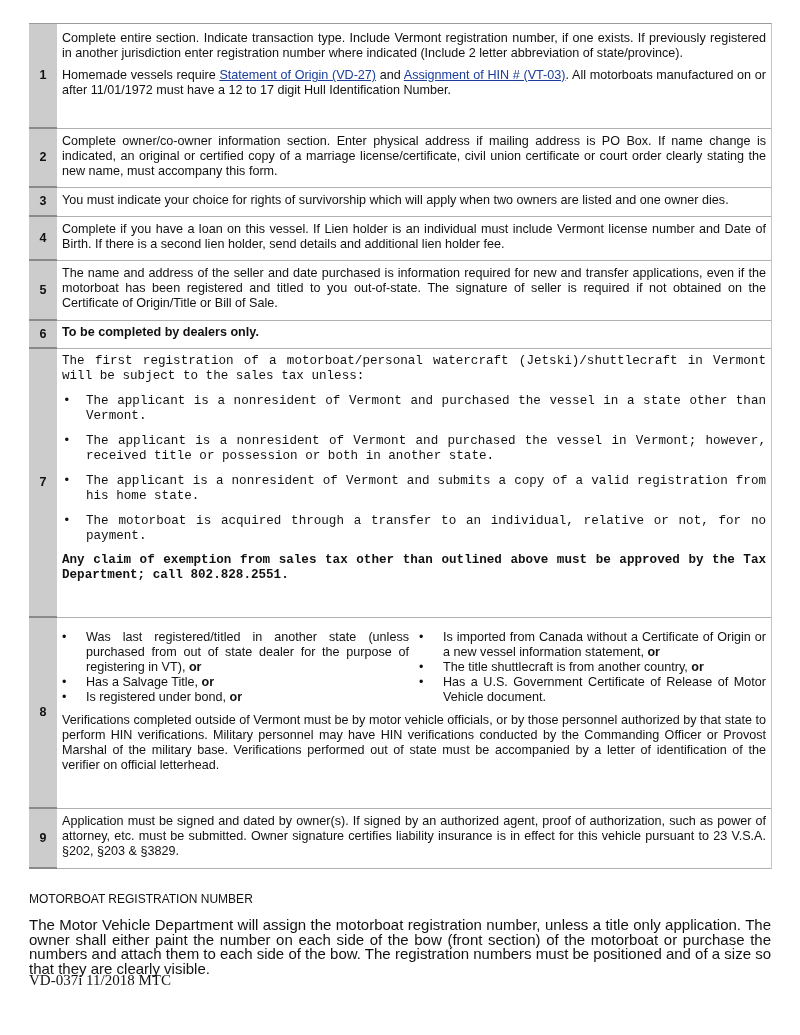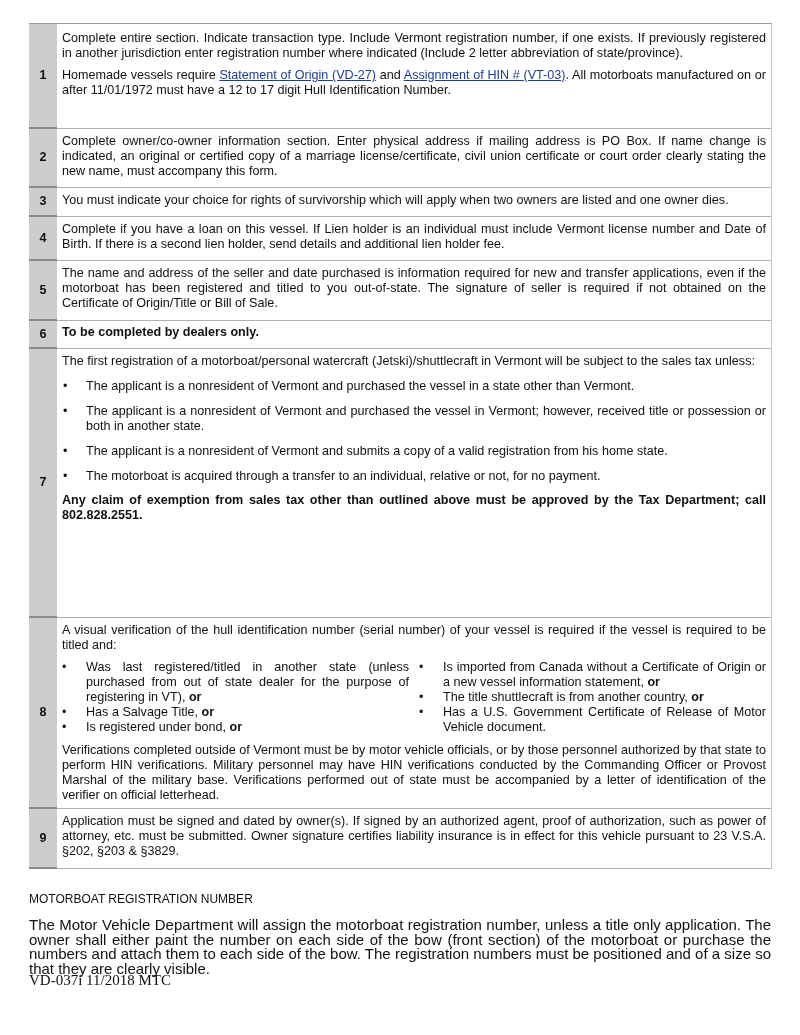--- a/index.html
+++ b/index.html
@@ -86,7 +86,7 @@
 
   <div class="row" style="height:268px;">
     <div class="num">7</div>
-    <div class="cell" style="padding-top:5px;">
+    <div class="cell" style="padding-top:5px;font-family:Liberation Mono, monospace;">
       <p>The first registration of a motorboat/personal watercraft (Jetski)/shuttlecraft in Vermont will be subject to the sales tax unless:</p>
       <ul class="bul">
         <li>The applicant is a nonresident of Vermont and purchased the vessel in a state other than Vermont.</li>

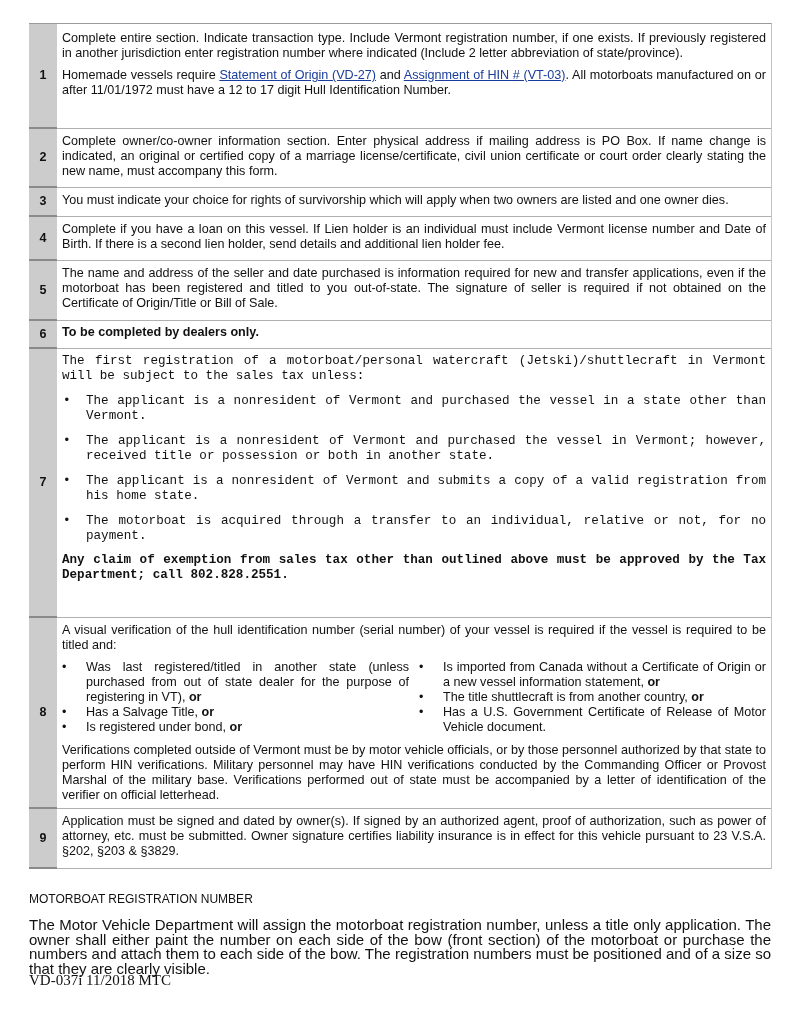--- a/index.html
+++ b/index.html
@@ -101,7 +101,6 @@
   <div class="row" style="height:190px;">
     <div class="num">8</div>
     <div class="cell" style="padding-top:5px;">
-      <p>A visual verification of the hull identification number (serial number) of your vessel is required if the vessel is required to be titled and:</p>
       <div class="two">
         <ul class="l">
           <li><span>Was last registered/titled in another state (unless purchased from out of state dealer for the purpose of registering in VT), </span><span class="b">or</span></li>

